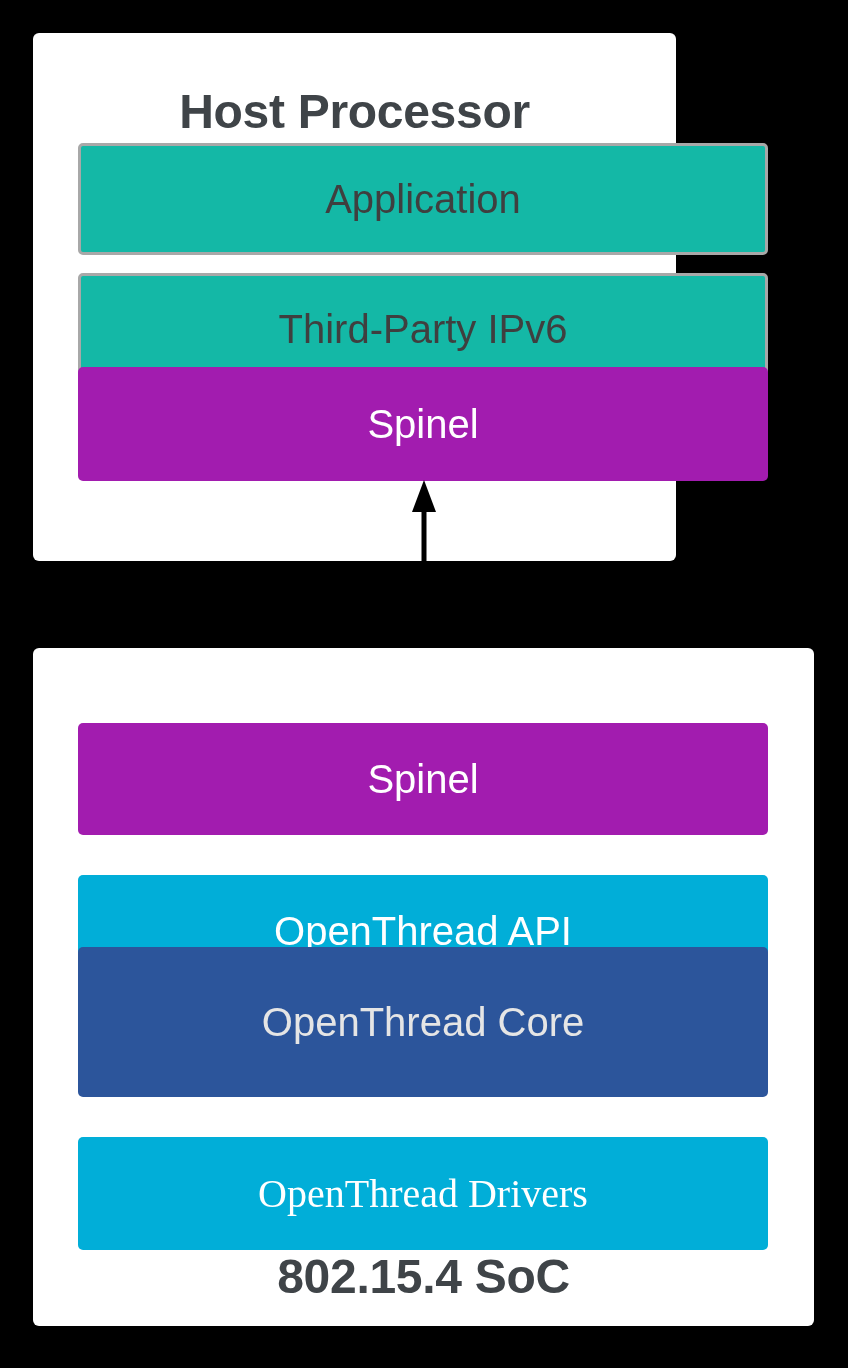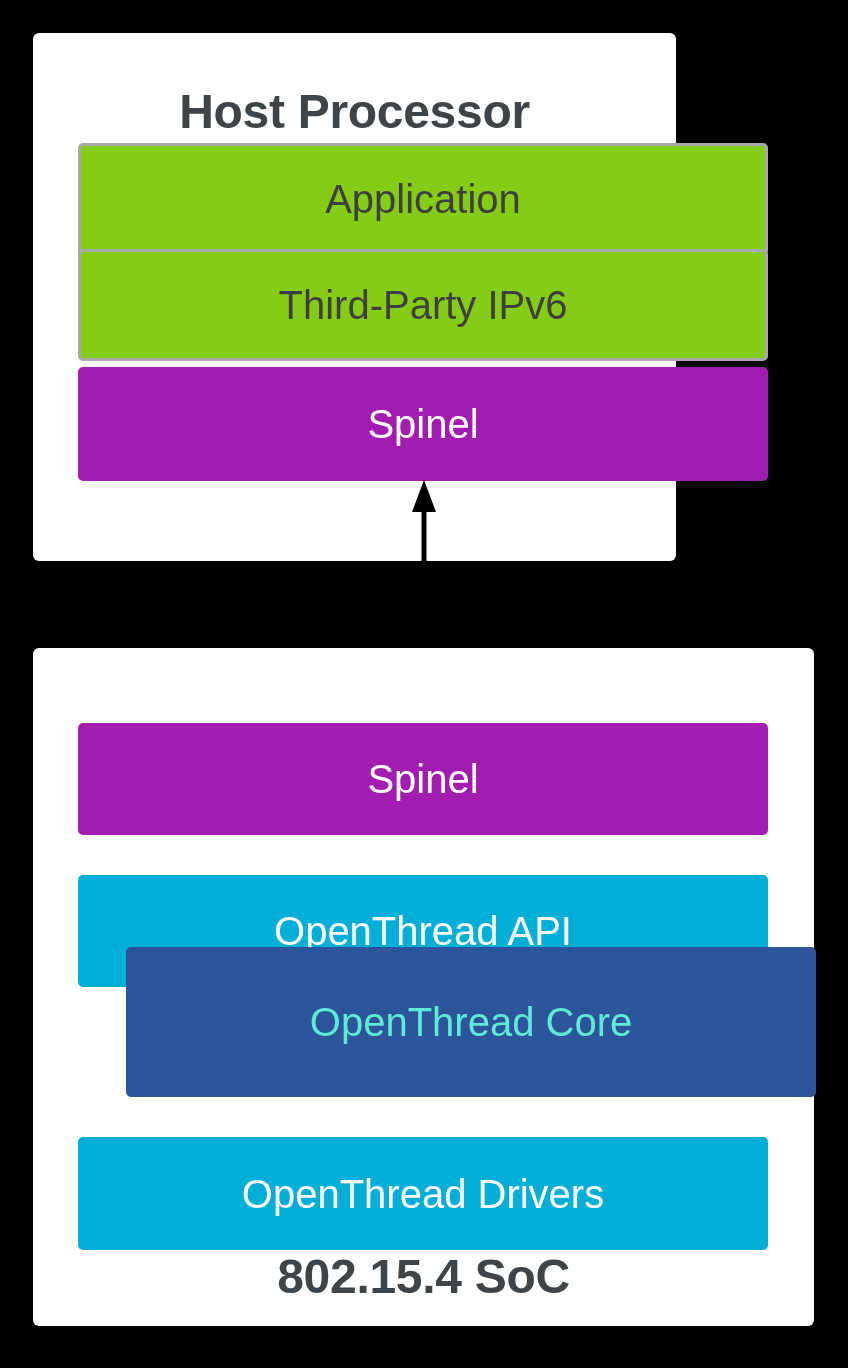--- a/index.html
+++ b/index.html
@@ -79,7 +79,7 @@
   }
 
   .layer.plain {
-    background: #84cc16;
+    background: #14b8a6;
     border: 3px solid #a8a8a8;
     color: #3f3f3f;
   }

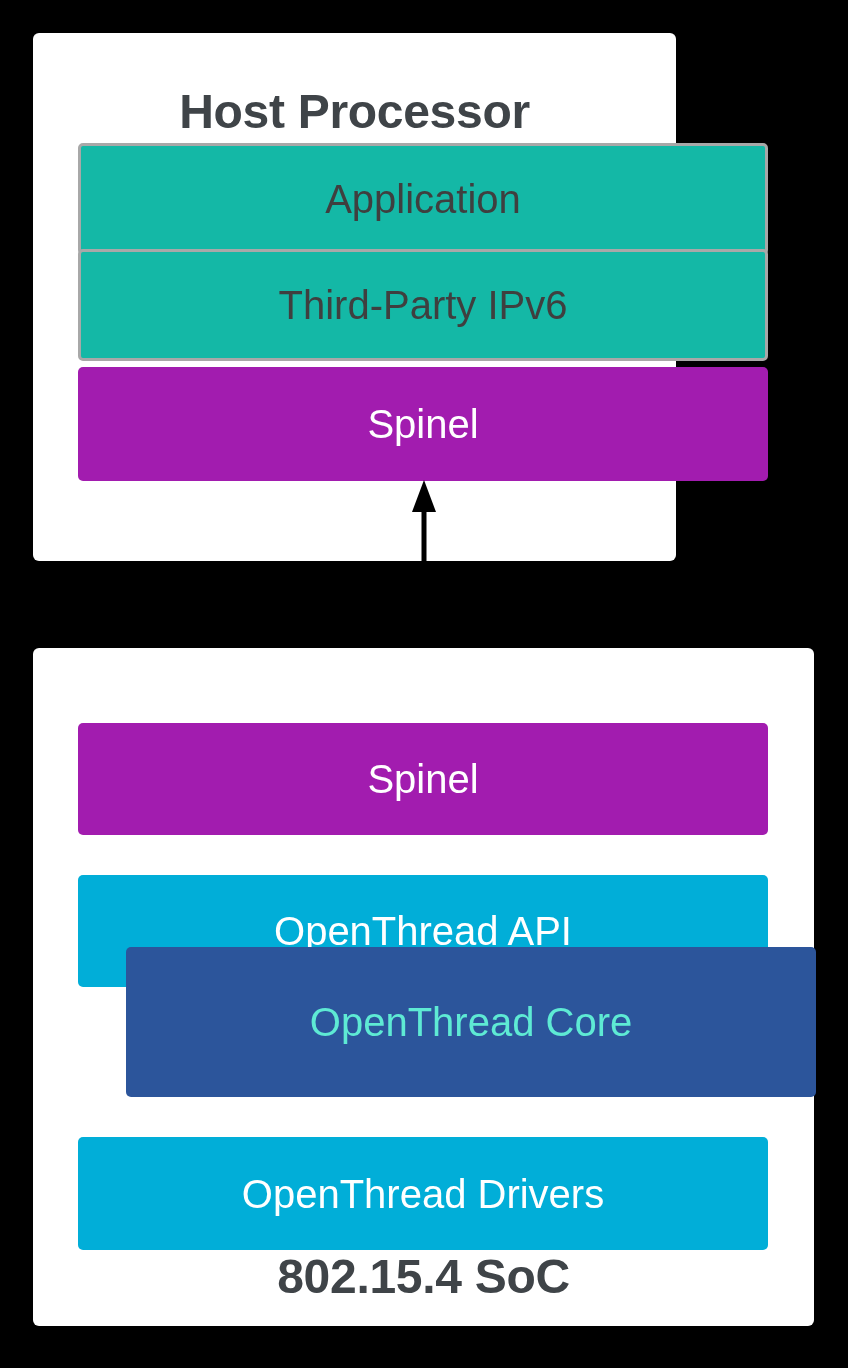--- a/index.html
+++ b/index.html
@@ -100,7 +100,7 @@
 
   
   #layer-application   { top: 110px; height: 112px; }   
-  #layer-thirdparty    { top: 216px; height: 112px; }   
+  #layer-thirdparty    { top: 240px; height: 112px; }   
   #layer-spinel-host   { top: 334px; height: 114px; }   
 
   

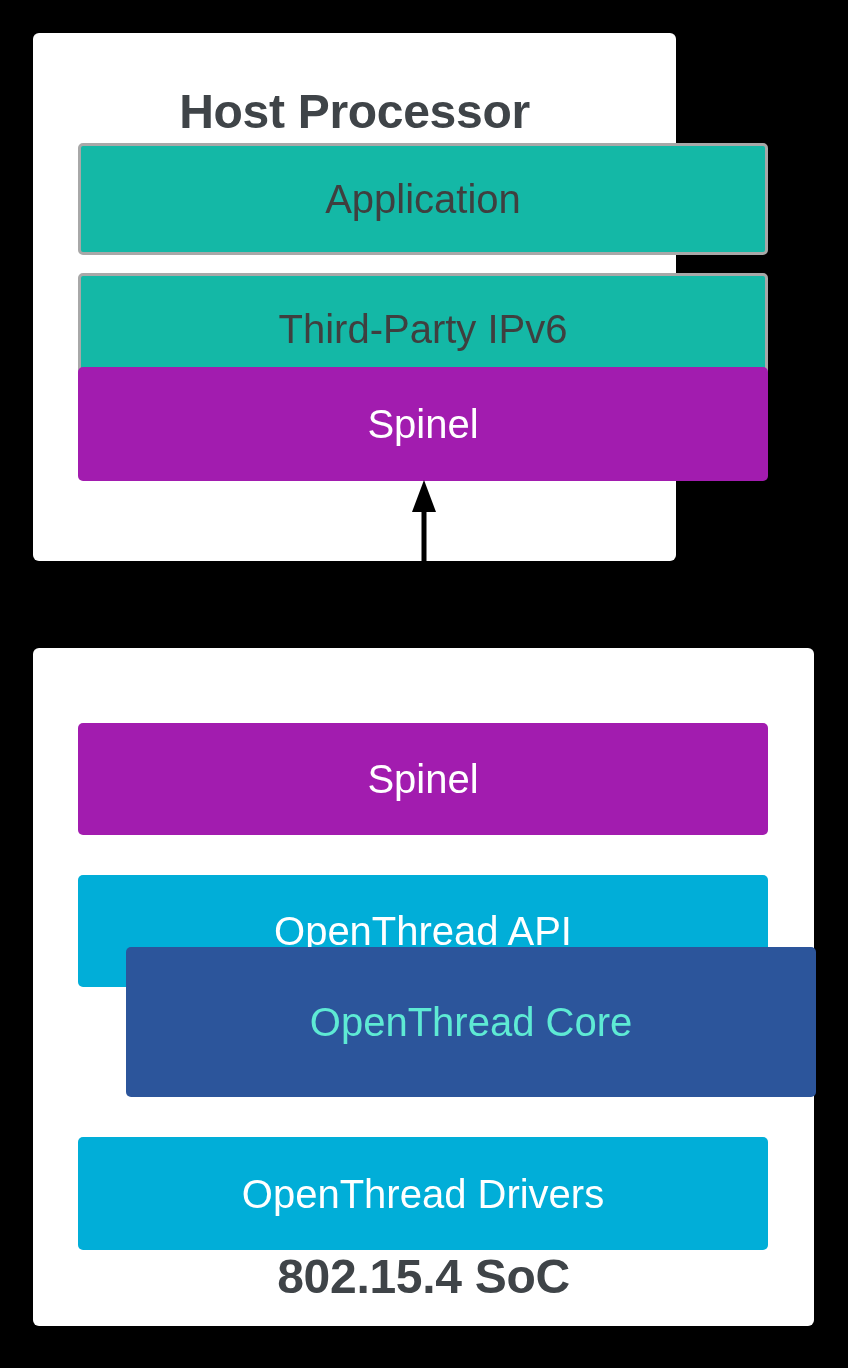--- a/index.html
+++ b/index.html
@@ -94,8 +94,7 @@
   }
   .layer.navy {
     background: #2c559b;
-    color: #5eead4;
-    margin-left: 48px;
+    color: #e5e5e5;
   }
 
   

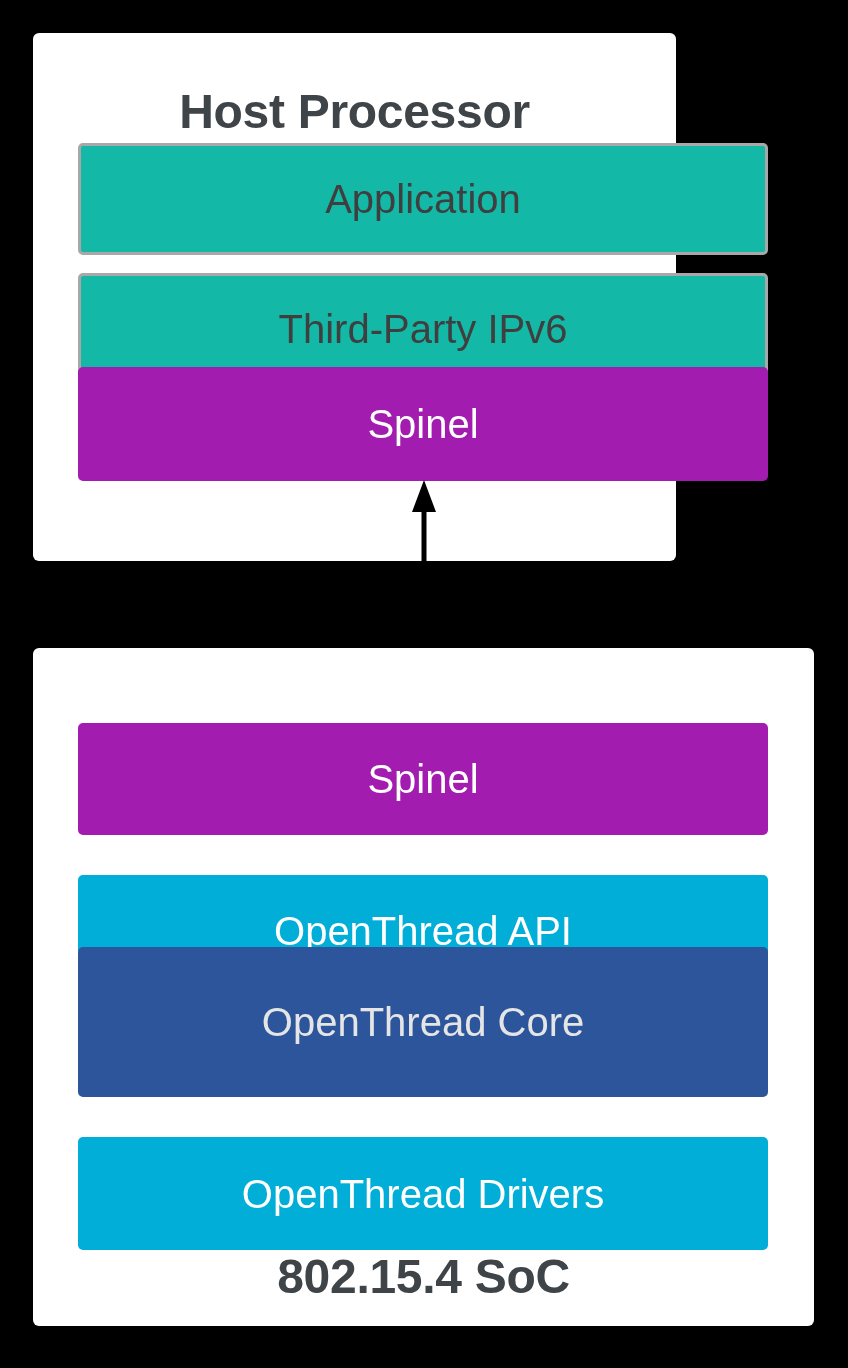--- a/index.html
+++ b/index.html
@@ -106,7 +106,7 @@
   #layer-spinel-soc    { top: 75px;  height: 112px; }   
   #layer-ot-api        { top: 187px; height: 112px; }   
   #layer-ot-core       { top: 299px; height: 150px; }   
-  #layer-ot-drivers    { top: 449px; height: 113px; }   
+  #layer-ot-drivers    { top: 449px; height: 113px; font-family: Liberation Serif, serif; }   
 
   
   #spinel-link {

